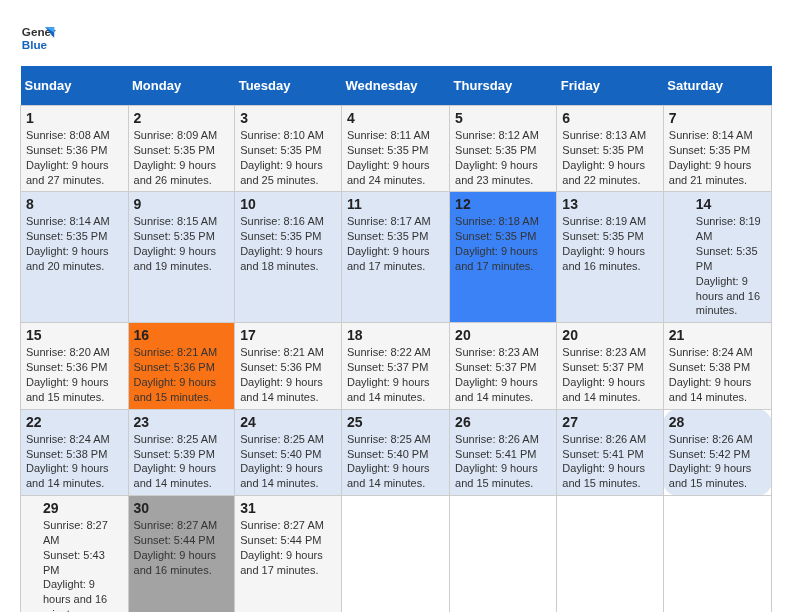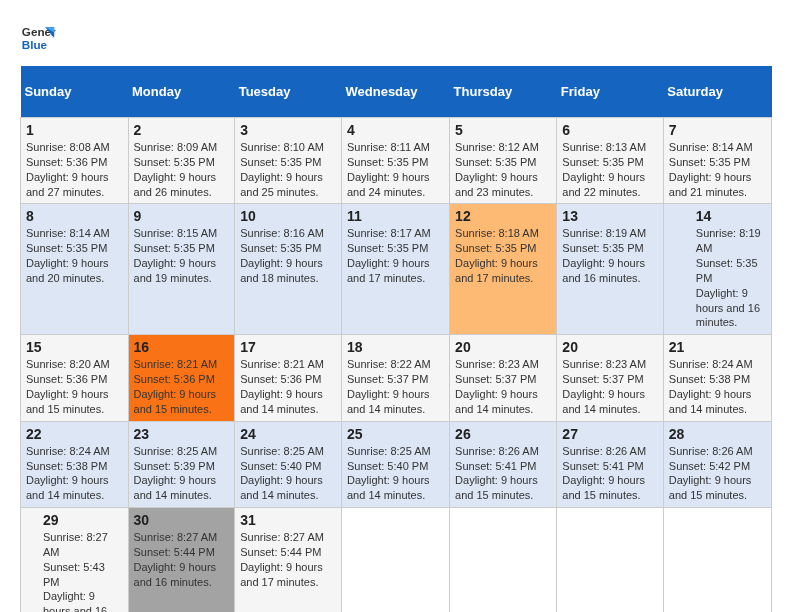--- a/index.html
+++ b/index.html
@@ -45,7 +45,7 @@
     th {
       background: #1565c0;
       color: #fff;
-      padding: 18px 4px;
+      padding: 12px 4px;
       text-align: left;
       font-size: 13px;
       font-weight: bold;

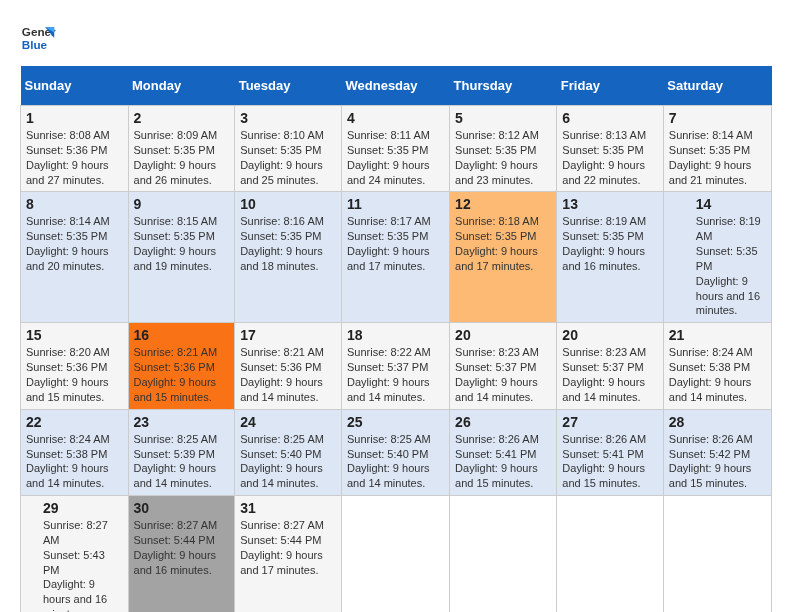--- a/index.html
+++ b/index.html
@@ -161,7 +161,7 @@
           <span class="day-num">11</span>
           <div class="day-info">Sunrise: 8:17 AM<br>Sunset: 5:35 PM<br>Daylight: 9 hours and 17 minutes.</div>
         </td>
-        <td style="background: #fdba74; margin-top: 9px;">
+        <td style="background: #3b82f6; margin-top: 9px;">
           <span class="day-num">12</span>
           <div class="day-info">Sunrise: 8:18 AM<br>Sunset: 5:35 PM<br>Daylight: 9 hours and 17 minutes.</div>
         </td>

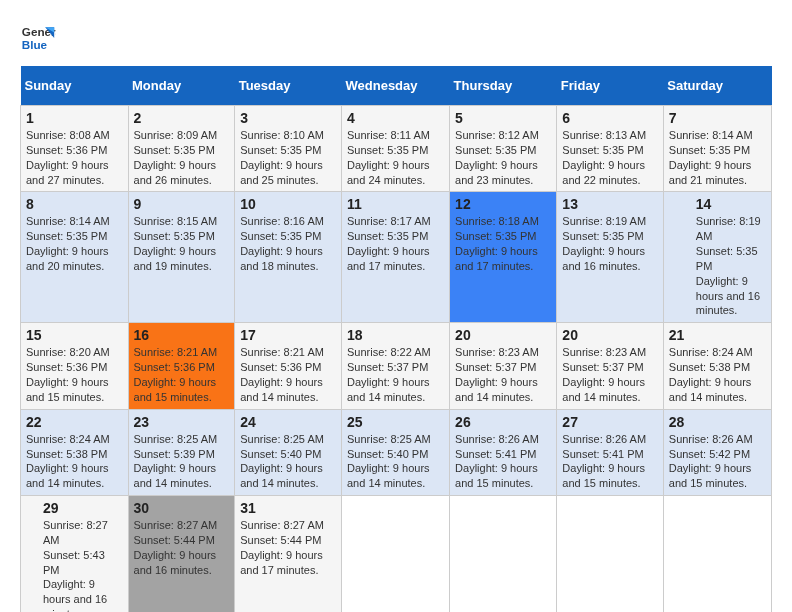--- a/index.html
+++ b/index.html
@@ -229,7 +229,7 @@
           <span class="day-num">27</span>
           <div class="day-info">Sunrise: 8:26 AM<br>Sunset: 5:41 PM<br>Daylight: 9 hours and 15 minutes.</div>
         </td>
-        <td style="background: rgb(220, 230, 245);">
+        <td style="background: rgb(220, 230, 245); border-radius: 15px;">
           <span class="day-num">28</span>
           <div class="day-info">Sunrise: 8:26 AM<br>Sunset: 5:42 PM<br>Daylight: 9 hours and 15 minutes.</div>
         </td>

